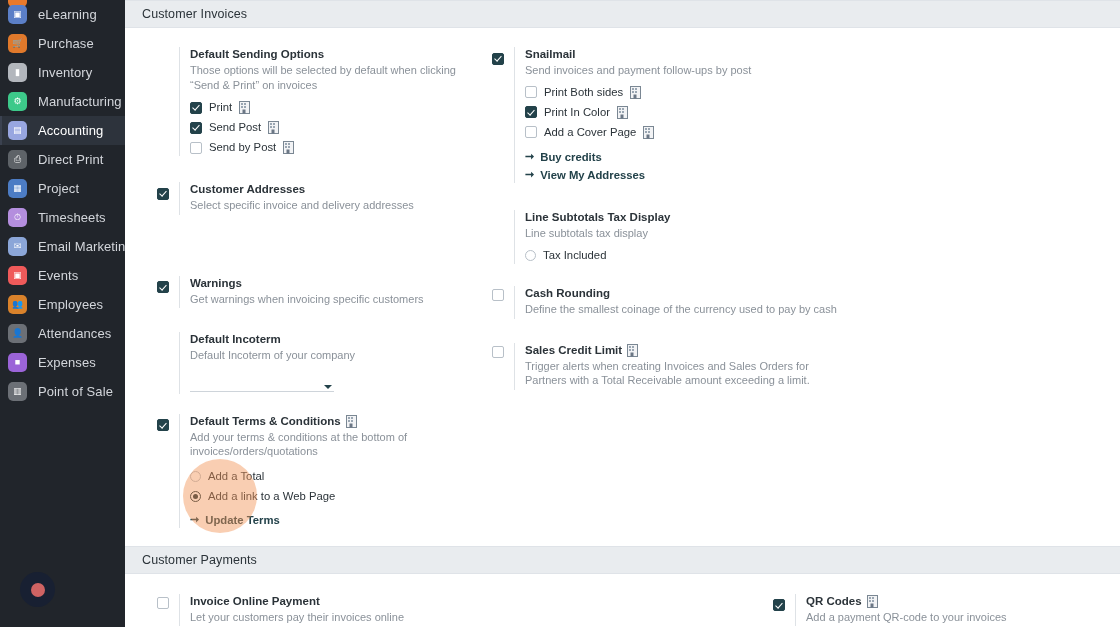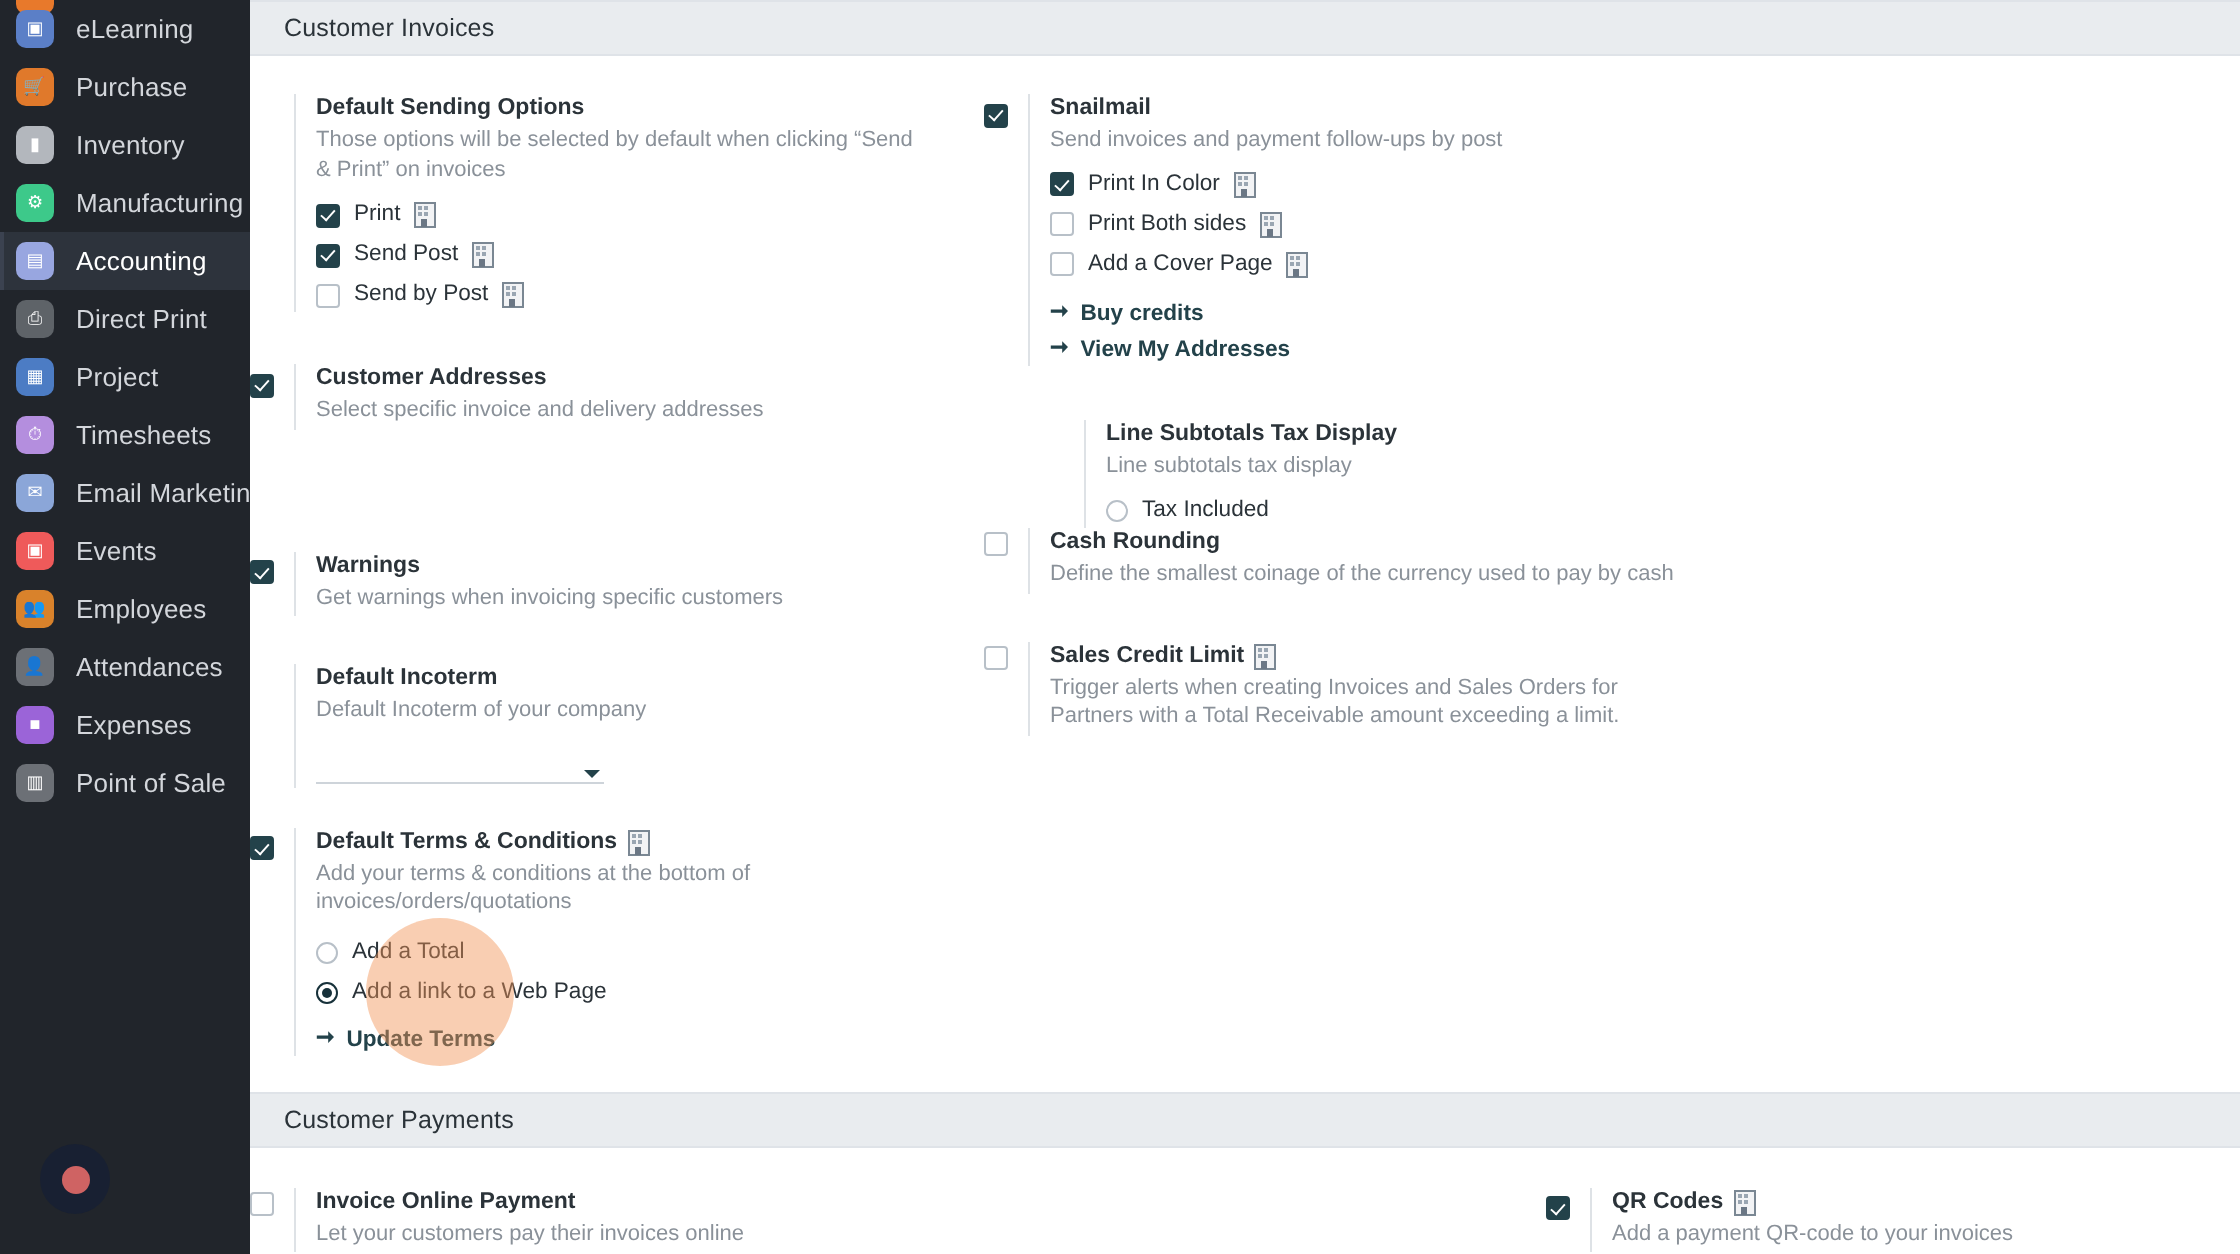--- a/index.html
+++ b/index.html
@@ -88,6 +88,7 @@
   .col {
     width: 357px;
     flex: 0 0 357px;
+    padding-left: 32px;
   }
   .col.right { padding-left: 10px; }
 

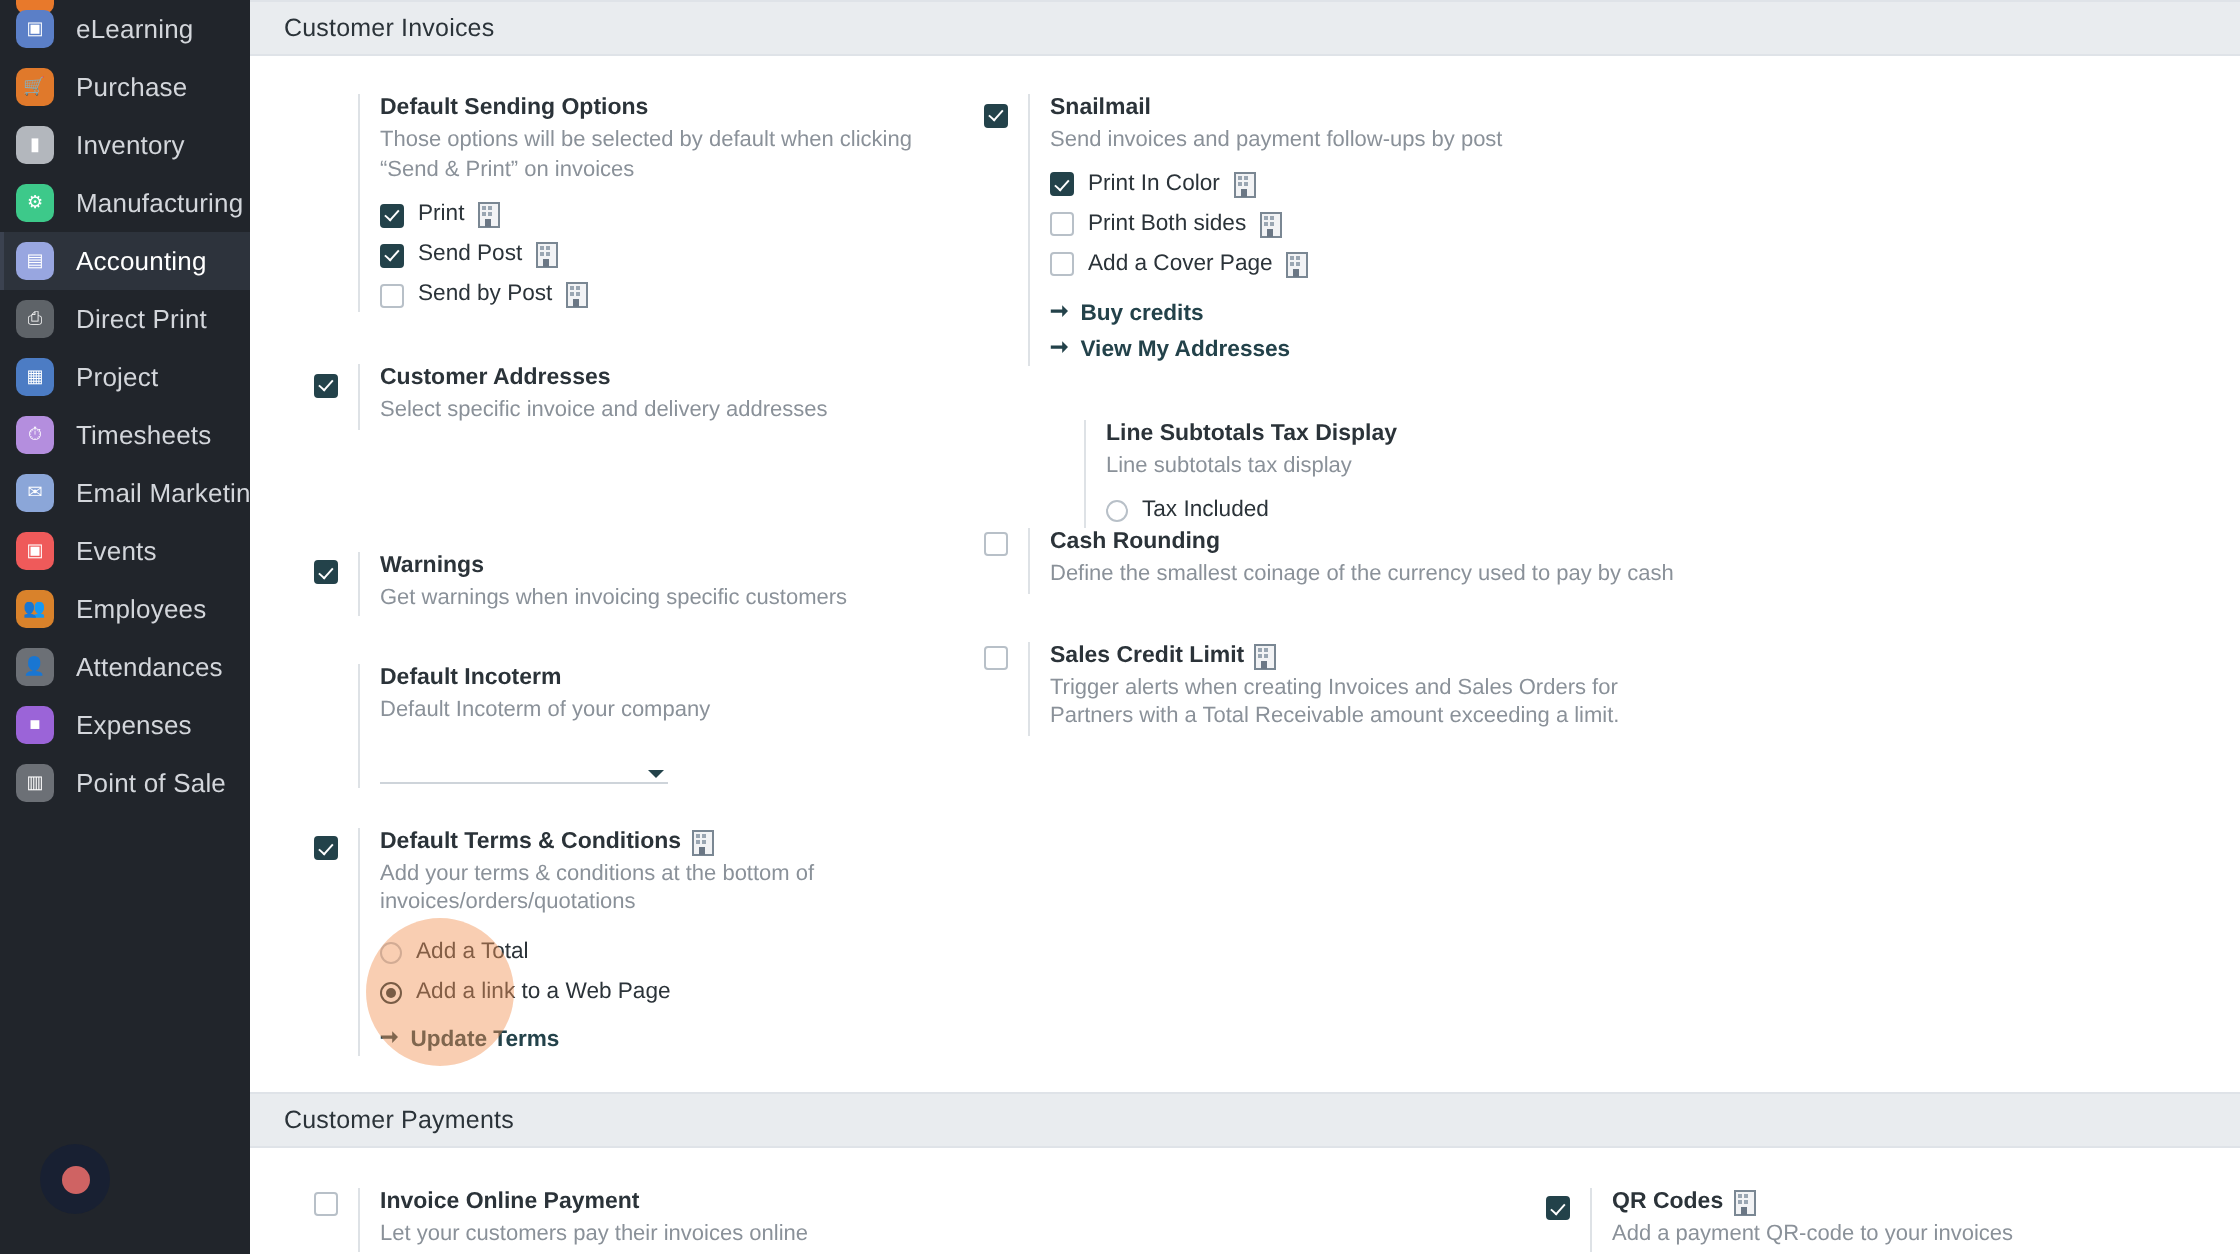--- a/index.html
+++ b/index.html
@@ -429,6 +429,20 @@
             <div class="sdesc wide">Send invoices and payment follow-ups by post</div>
             <div class="sub-list" style="margin-top:8px;">
               <div class="opt-row">
+                <span class="cb"></span>
+                <span class="lbl">Print Both sides</span>
+                <span class="coicon">
+                    <svg width="11" height="13" viewBox="0 0 11 13">
+                      <rect x="0.5" y="0.5" width="10" height="12" fill="#f2f3f5" stroke="#7a8793"></rect>
+                      <rect x="2" y="2" width="2" height="2" fill="#9aa6b2"></rect>
+                      <rect x="5" y="2" width="2" height="2" fill="#9aa6b2"></rect>
+                      <rect x="2" y="5" width="2" height="2" fill="#9aa6b2"></rect>
+                      <rect x="5" y="5" width="2" height="2" fill="#9aa6b2"></rect>
+                      <rect x="3.5" y="8.5" width="3" height="4" fill="#6b7785"></rect>
+                    </svg>
+                  </span>
+              </div>
+              <div class="opt-row">
                 <span class="cb checked"></span>
                 <span class="lbl">Print In Color</span>
                 <span class="coicon">
@@ -444,20 +458,6 @@
               </div>
               <div class="opt-row">
                 <span class="cb"></span>
-                <span class="lbl">Print Both sides</span>
-                <span class="coicon">
-                    <svg width="11" height="13" viewBox="0 0 11 13">
-                      <rect x="0.5" y="0.5" width="10" height="12" fill="#f2f3f5" stroke="#7a8793"></rect>
-                      <rect x="2" y="2" width="2" height="2" fill="#9aa6b2"></rect>
-                      <rect x="5" y="2" width="2" height="2" fill="#9aa6b2"></rect>
-                      <rect x="2" y="5" width="2" height="2" fill="#9aa6b2"></rect>
-                      <rect x="5" y="5" width="2" height="2" fill="#9aa6b2"></rect>
-                      <rect x="3.5" y="8.5" width="3" height="4" fill="#6b7785"></rect>
-                    </svg>
-                  </span>
-              </div>
-              <div class="opt-row">
-                <span class="cb"></span>
                 <span class="lbl">Add a Cover Page</span>
                 <span class="coicon">
                     <svg width="11" height="13" viewBox="0 0 11 13">

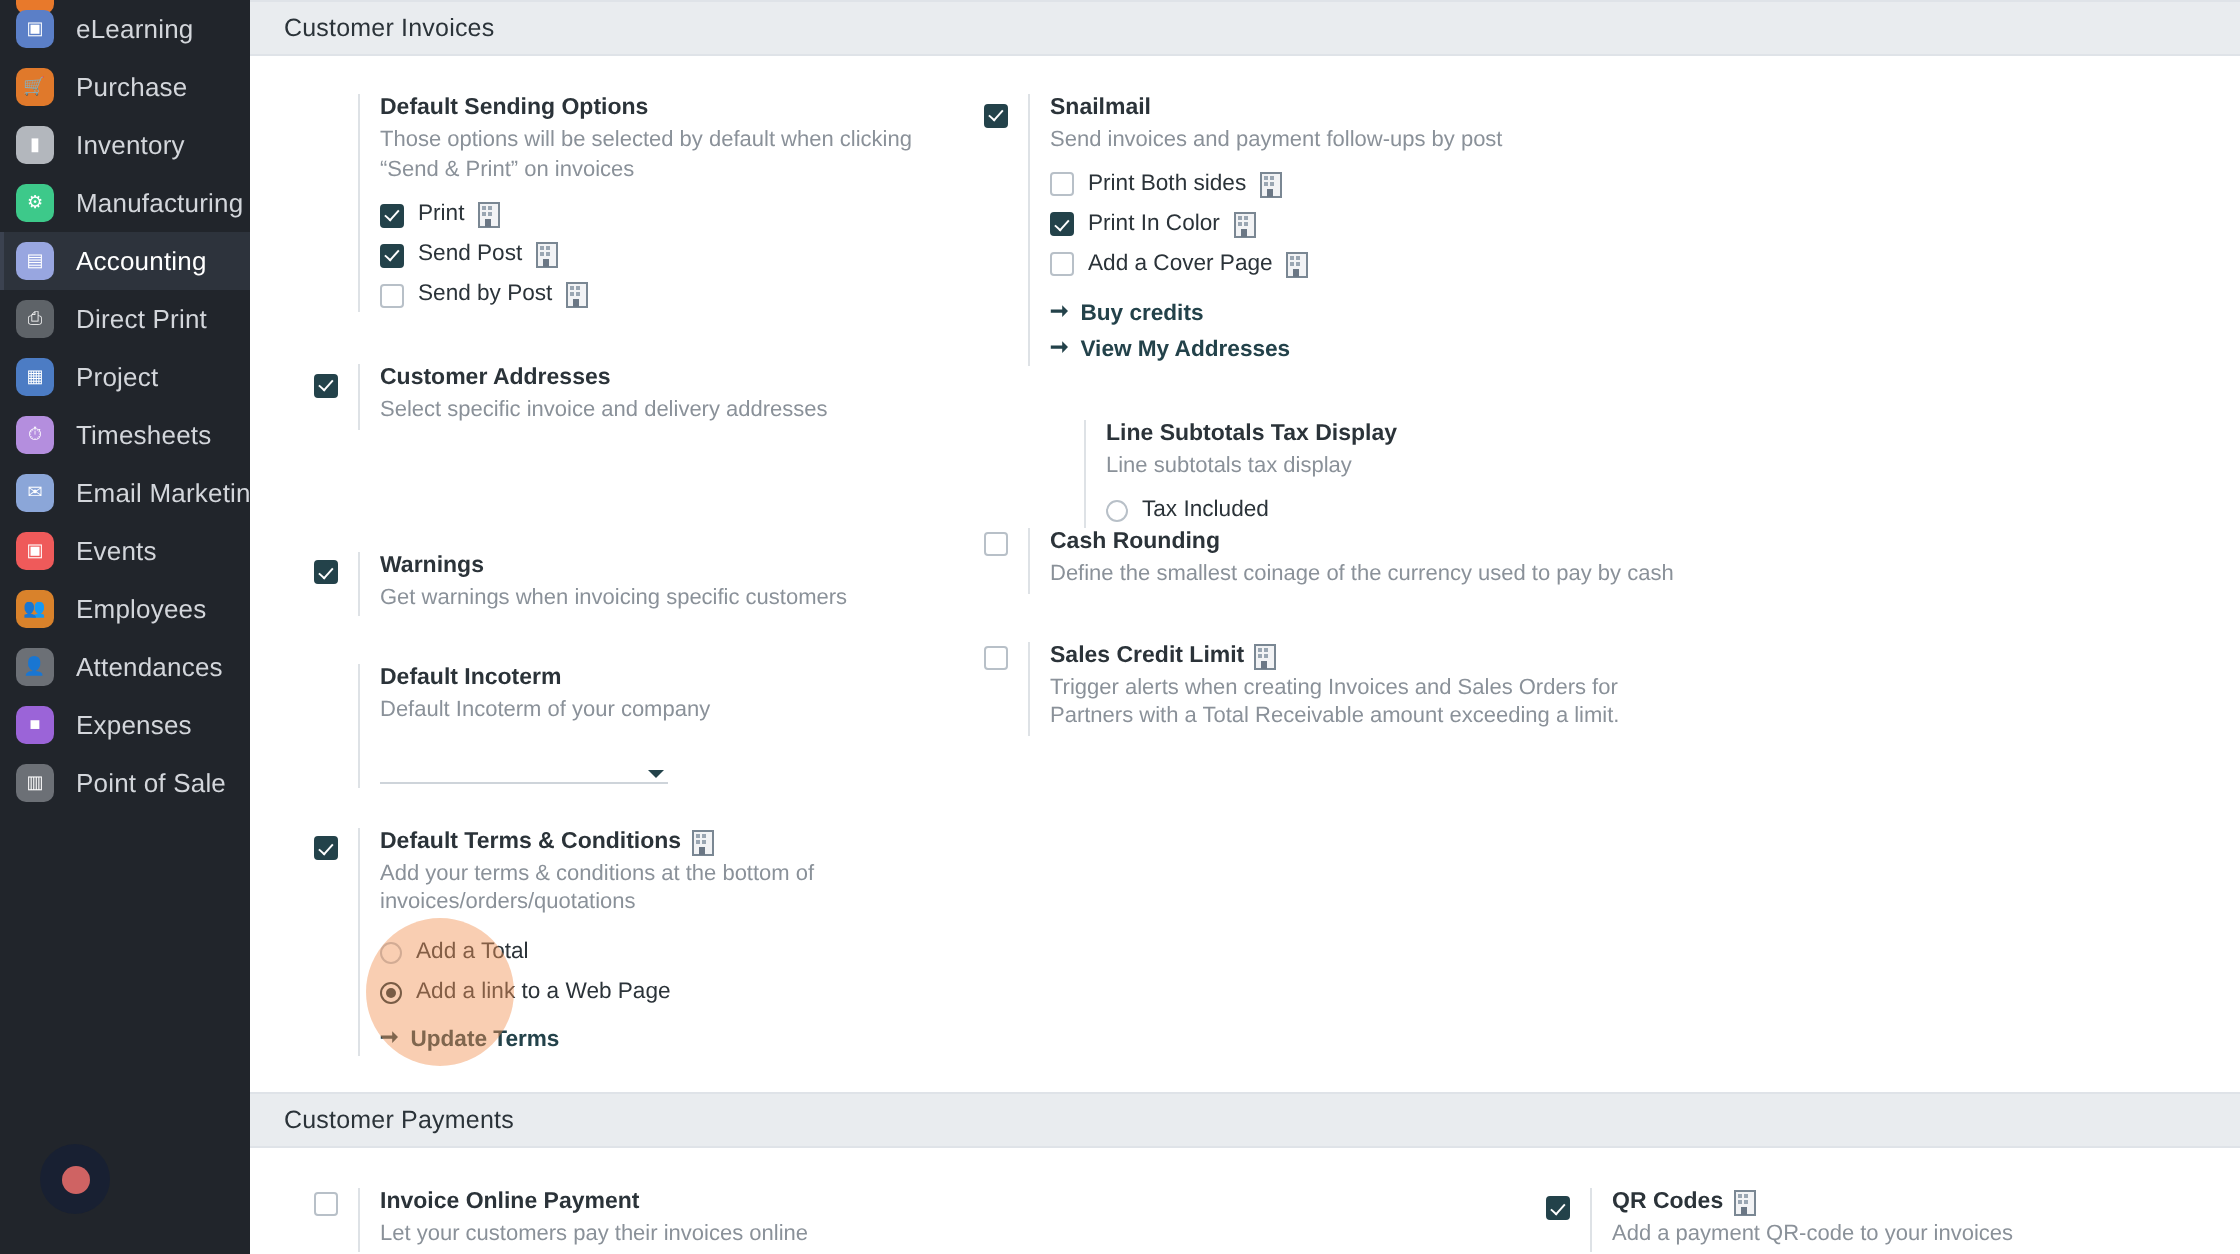--- a/index.html
+++ b/index.html
@@ -482,7 +482,7 @@
           </div>
         </div>
 
-        <div class="setting" style="gap:28px;">
+        <div class="setting" style="margin-bottom:22px;">
           <div class="sbox"></div>
           <div class="sbody">
             <div class="stitle">

